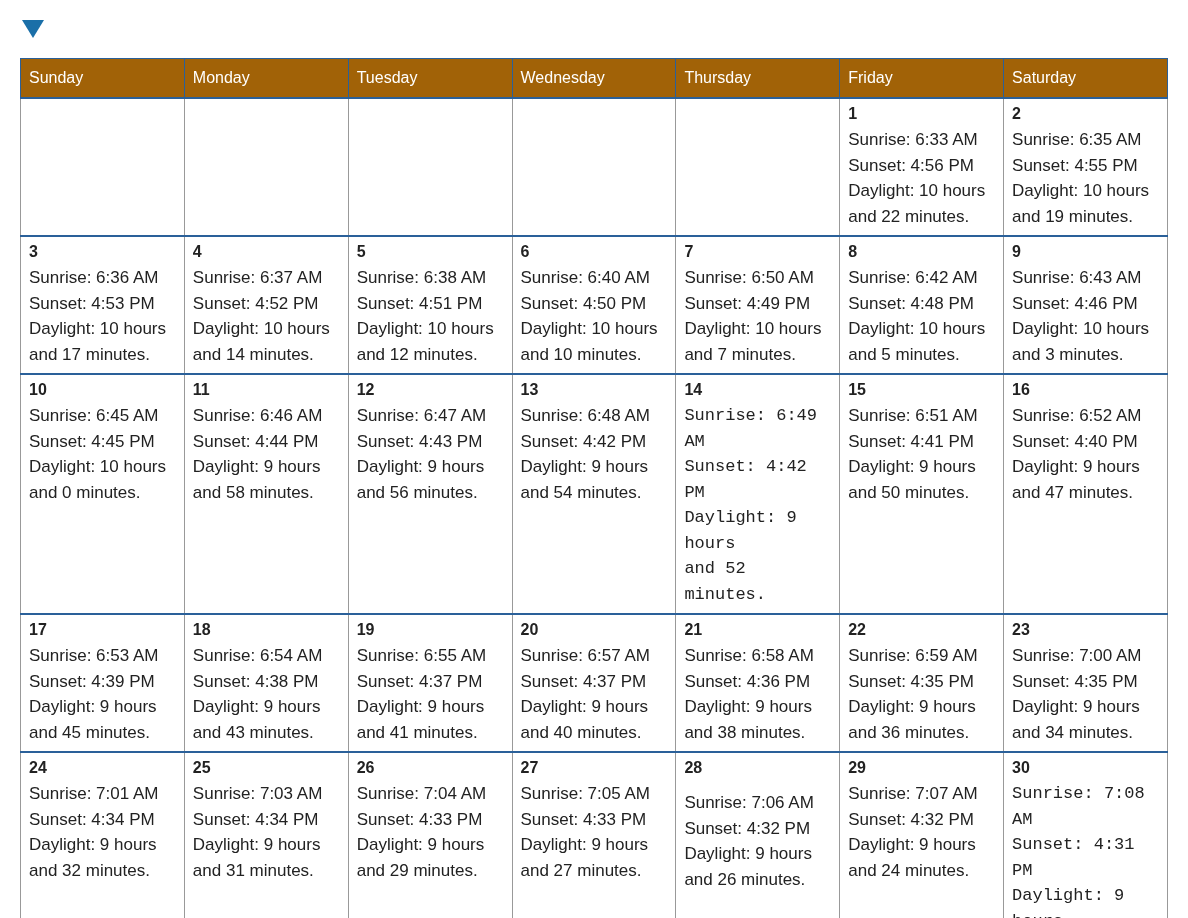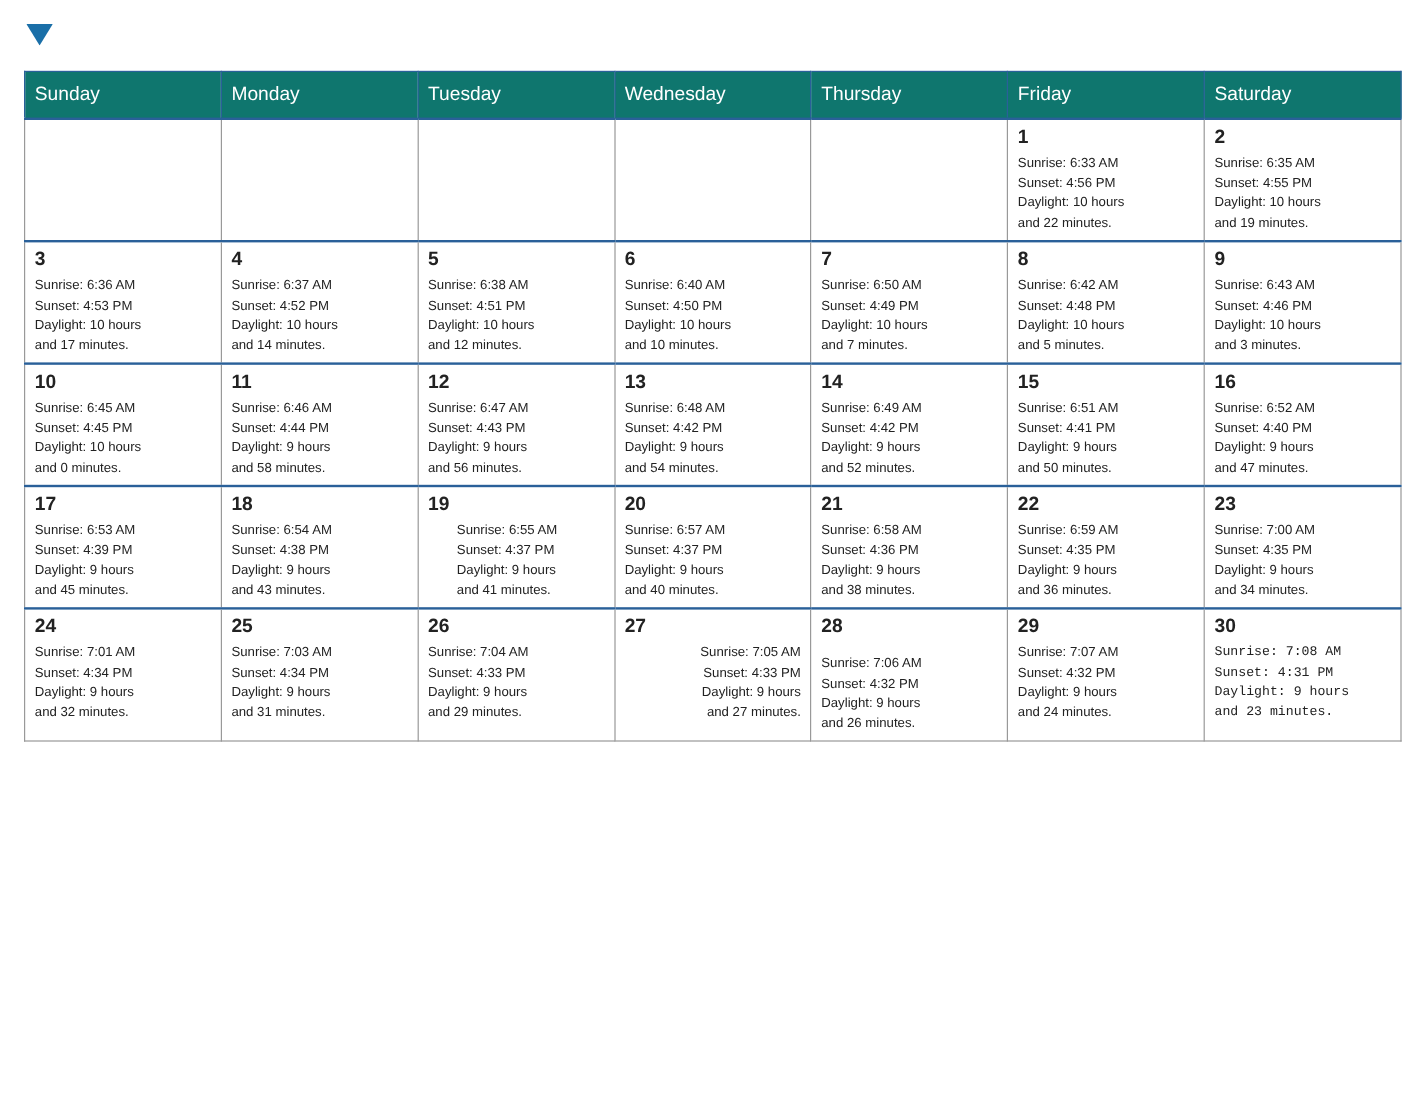--- a/index.html
+++ b/index.html
@@ -39,7 +39,7 @@
       border-collapse: collapse;
     }
     .calendar th {
-      background-color: #0f766e;
+      background-color: #a16207;
       color: #fff;
       padding: 10px 8px;
       text-align: left;

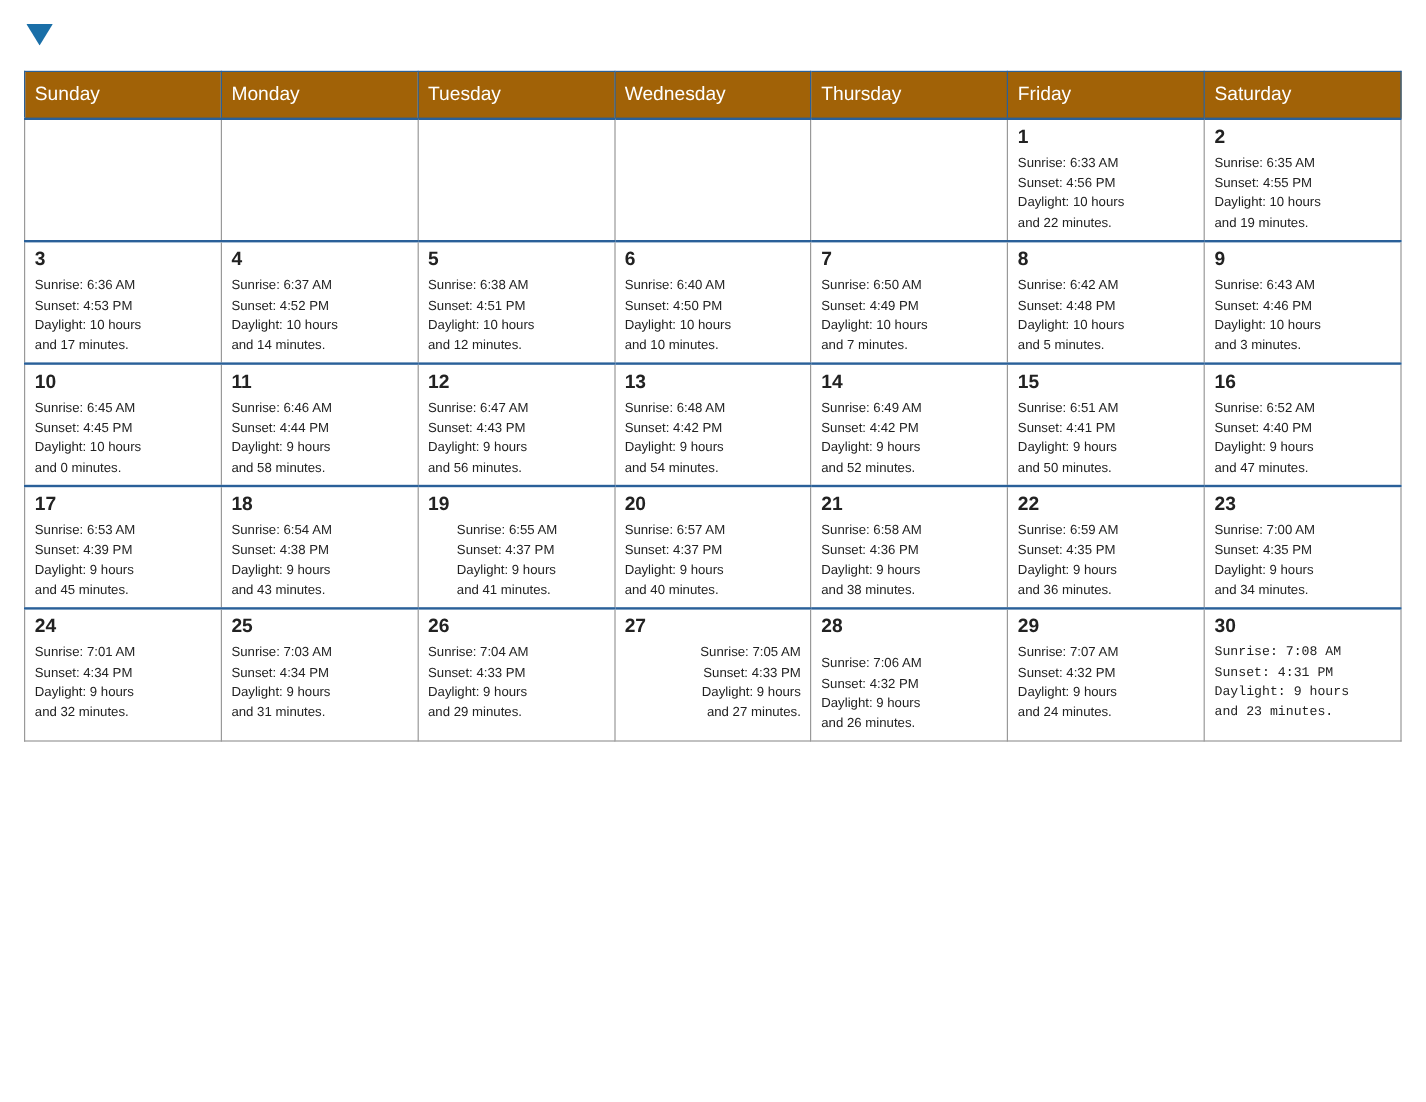--- a/index.html
+++ b/index.html
@@ -67,7 +67,7 @@
       display: block;
     }
     .day-info {
-      font-size: 11px;
+      font-size: 17px;
       line-height: 1.5;
       color: #222;
     }

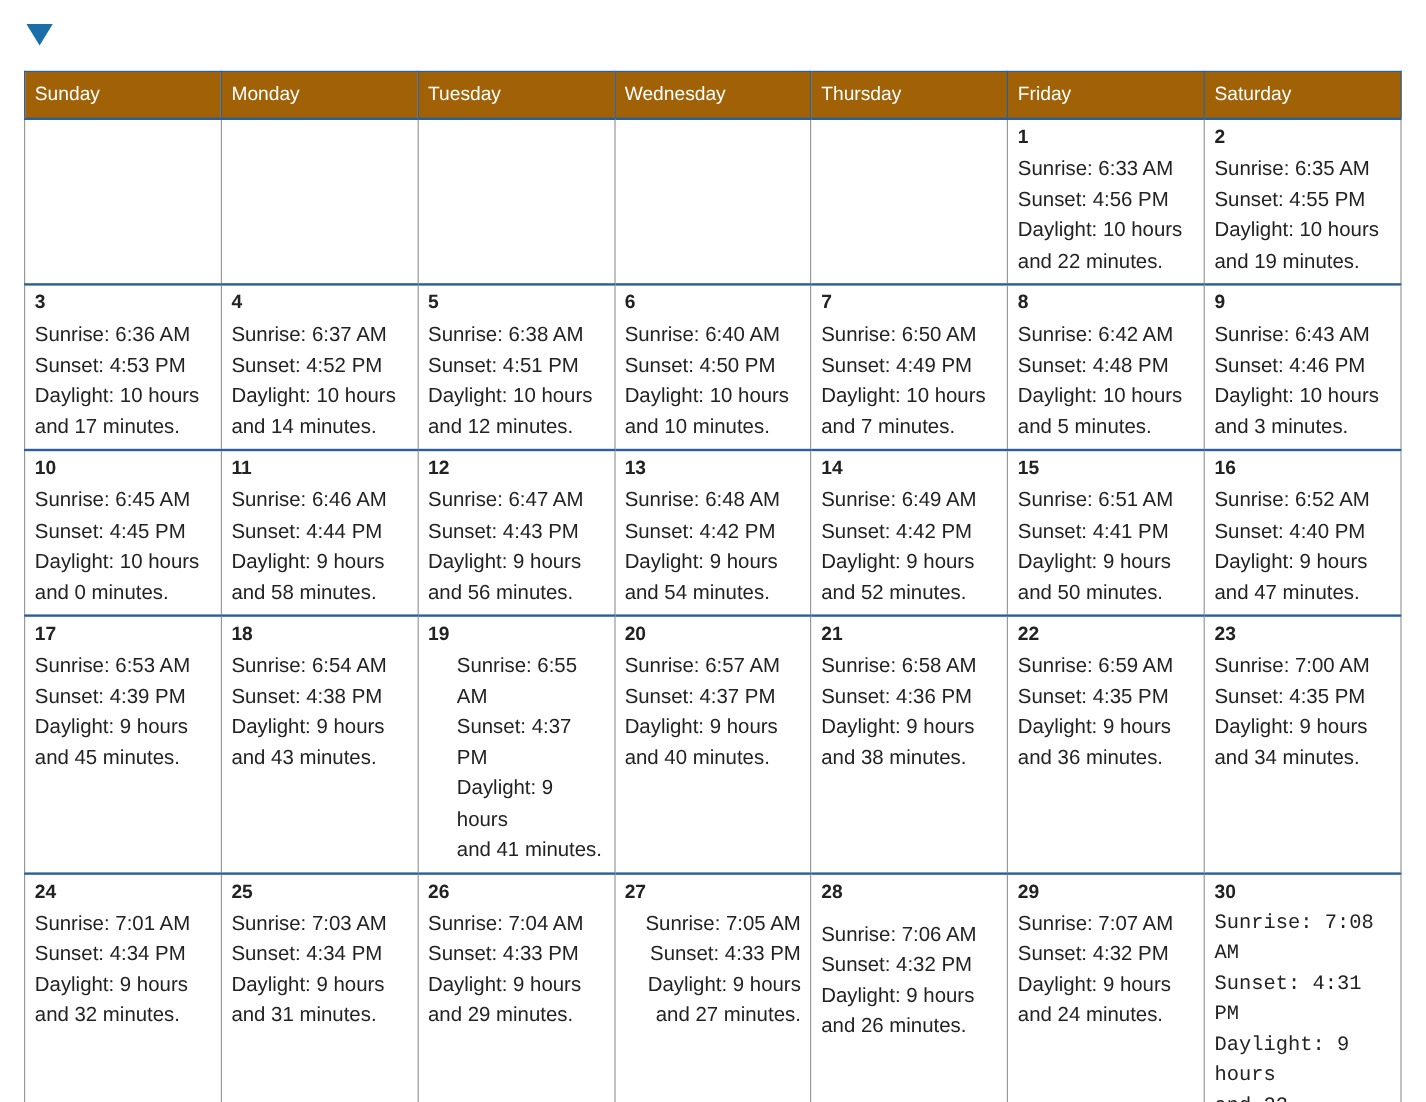--- a/index.html
+++ b/index.html
@@ -236,7 +236,7 @@
         </td>
         <td>
           <span class="day-num">14</span>
-          <div class="day-info" style="white-space: pre-line;">Sunrise: 6:49 AM
+          <div class="day-info" style="white-space: pre-line; font-family: Liberation Mono, monospace;">Sunrise: 6:49 AM
 Sunset: 4:42 PM
 Daylight: 9 hours
 and 52 minutes.</div>

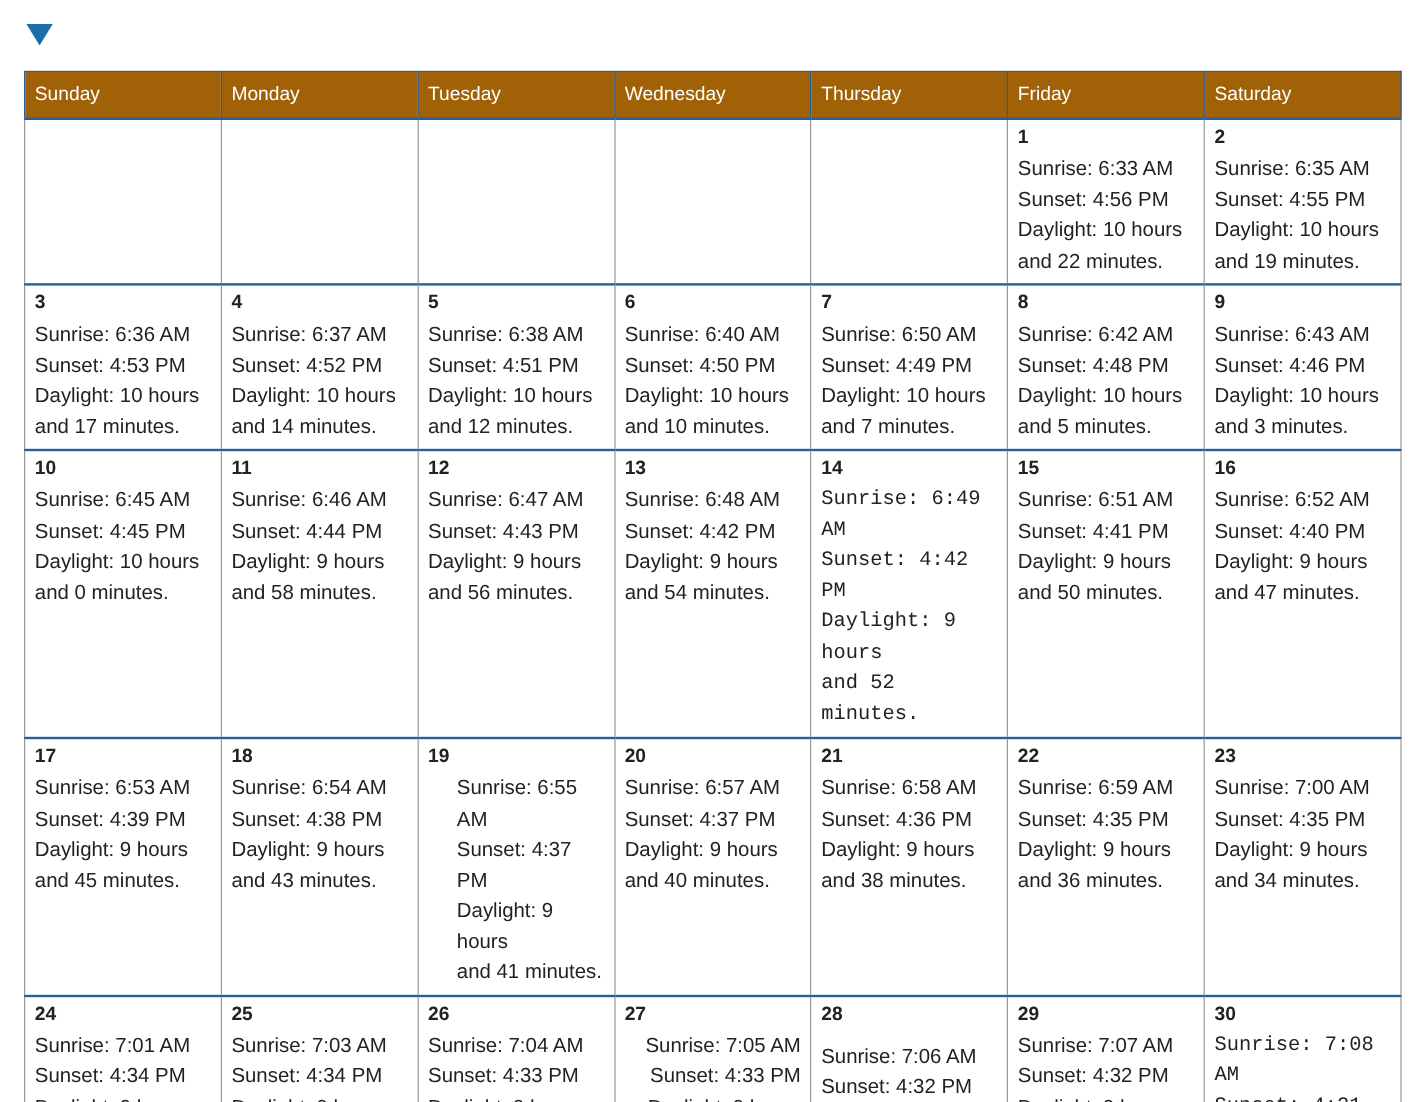--- a/index.html
+++ b/index.html
@@ -273,7 +273,7 @@
         </td>
         <td>
           <span class="day-num">19</span>
-          <div class="day-info" style="white-space: pre-line; margin-left: 24px;">Sunrise: 6:55 AM
+          <div class="day-info" style="white-space: pre-line;">Sunrise: 6:55 AM
 Sunset: 4:37 PM
 Daylight: 9 hours
 and 41 minutes.</div>

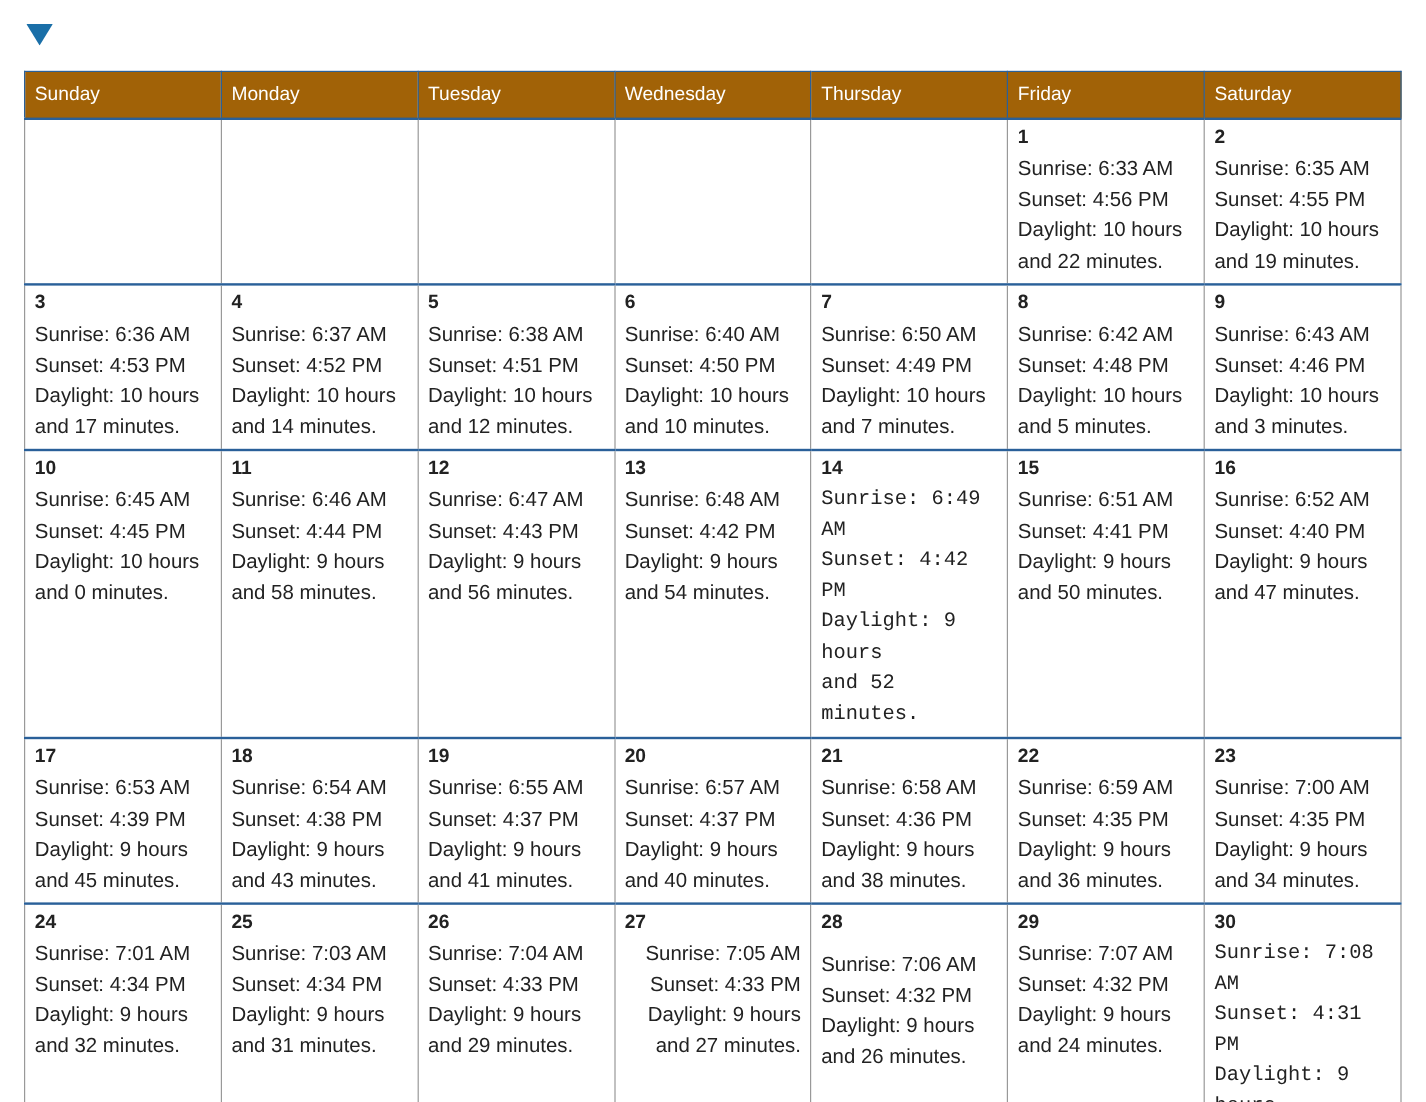--- a/index.html
+++ b/index.html
@@ -331,7 +331,7 @@
         </td>
         <td>
           <span class="day-num">27</span>
-          <div class="day-info" style="white-space: pre-line; text-align: right;">Sunrise: 7:05 AM
+          <div class="day-info" style="white-space: pre-line;">Sunrise: 7:05 AM
 Sunset: 4:33 PM
 Daylight: 9 hours
 and 27 minutes.</div>

